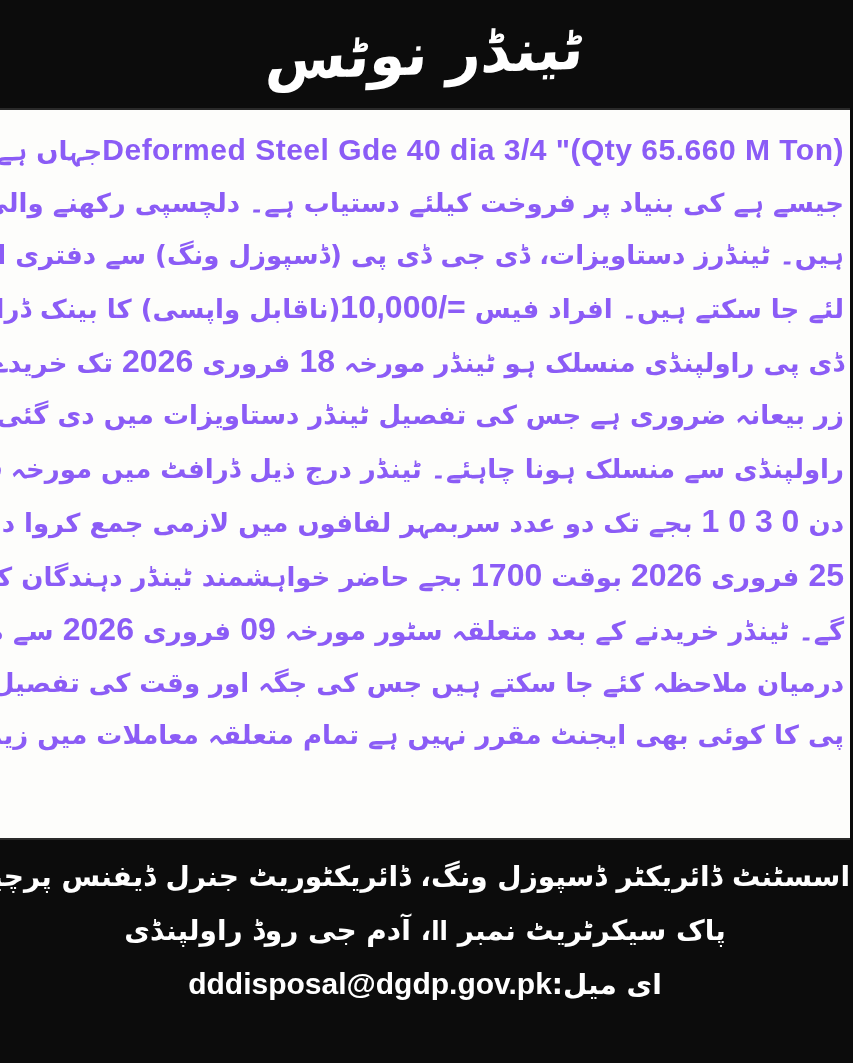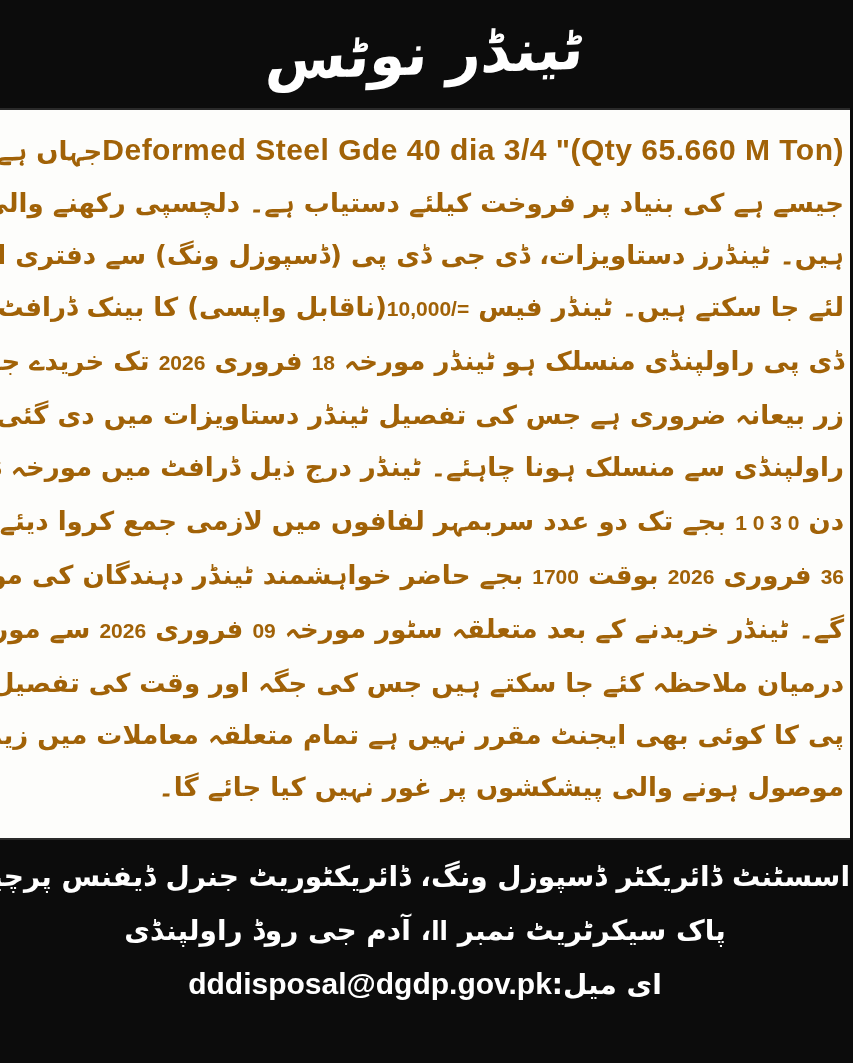--- a/index.html
+++ b/index.html
@@ -35,7 +35,7 @@
     height:728px;
     padding:14px 6px 0 6px;
     box-sizing:border-box;
-    color:#a16207;
+    color:#8b5cf6;
   }
   #body-text .line{
     line-height:52px;

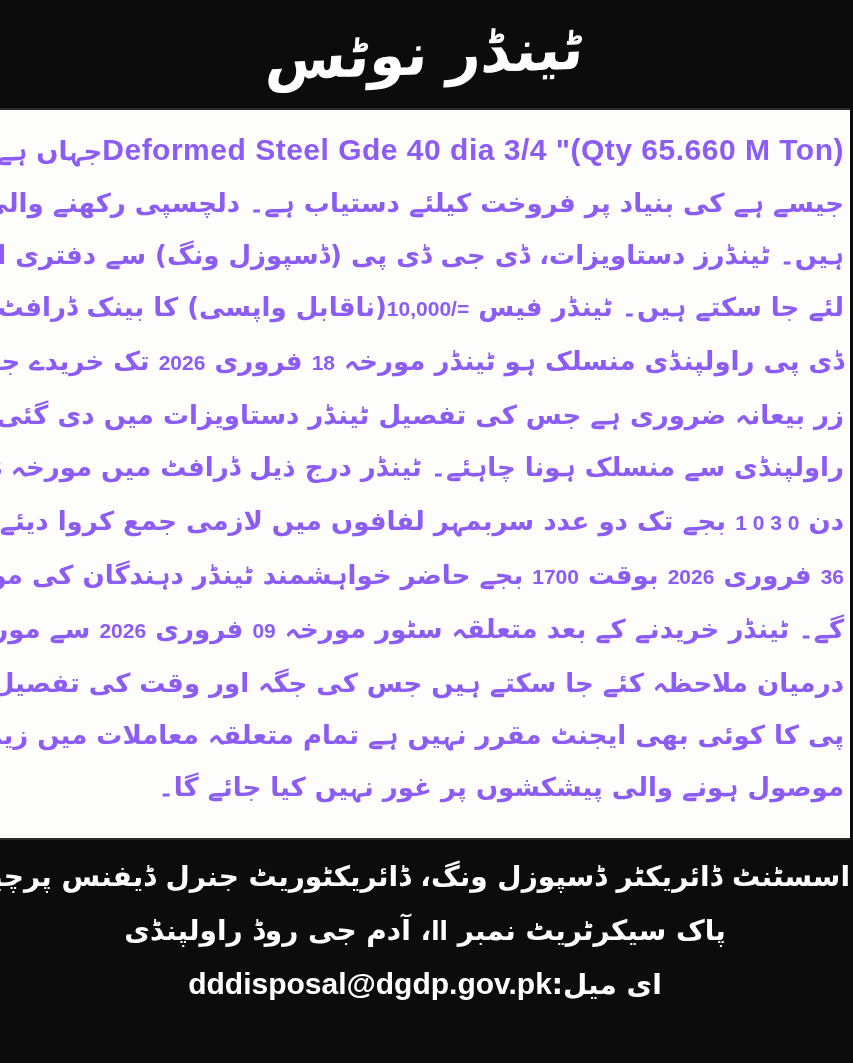--- a/index.html
+++ b/index.html
@@ -64,7 +64,7 @@
     direction:ltr;unicode-bidi:isolate;
     font-family:"Liberation Sans","DejaVu Sans",sans-serif;
     font-weight:bold;
-    font-size:21px;
+    font-size:32px;
   }
   
   #footer-band{

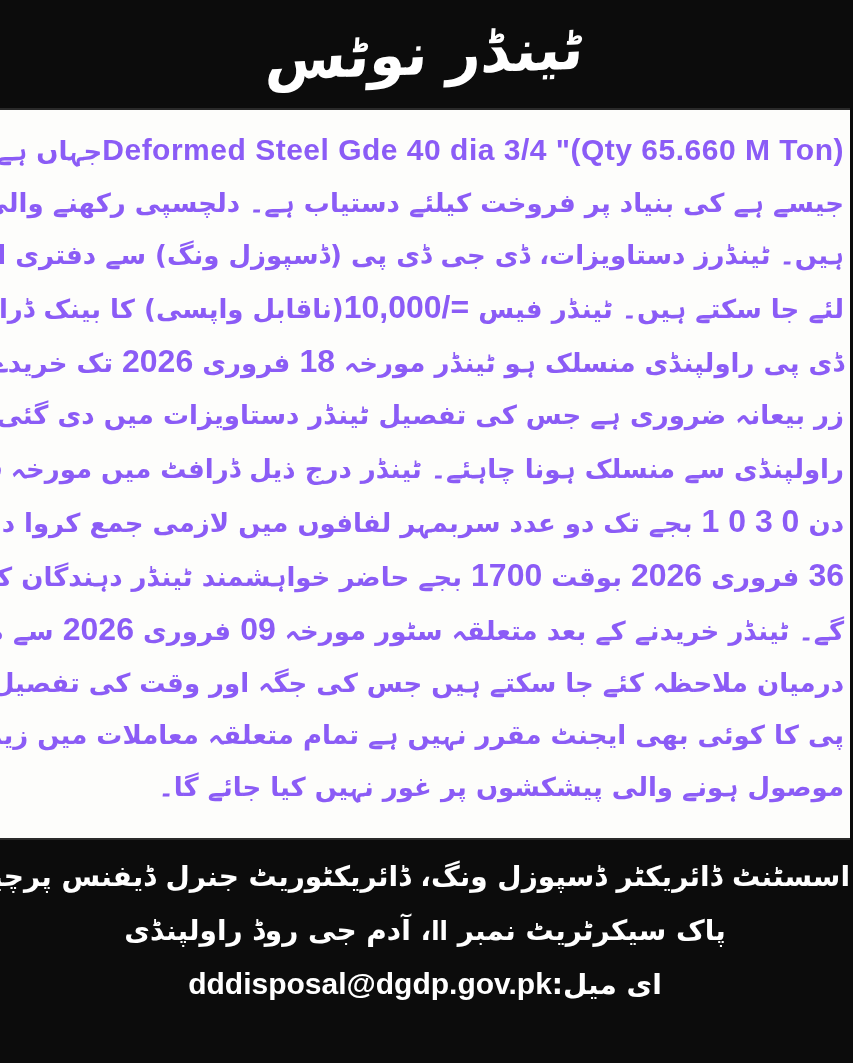--- a/index.html
+++ b/index.html
@@ -100,7 +100,7 @@
       <div class="line"><span class="seg-en">Deformed Steel Gde 40  dia 3/4 "(Qty 65.660 M Ton)</span><span class="seg-ur">جہاں ہے</span></div>
       <div class="line"><span class="seg-ur">جیسے ہے کی بنیاد پر فروخت کیلئے دستیاب ہے۔ دلچسپی رکھنے والی پارٹیوں اور افراد سے سربمہر ٹینڈر مطلوب</span></div>
       <div class="line"><span class="seg-ur">ہیں۔ ٹینڈرز دستاویزات، ڈی جی ڈی پی (ڈسپوزل ونگ) سے دفتری اوقات میں دستی یا بذریعہ ڈاک</span></div>
-      <div class="line"><span class="seg-ur">لئے جا سکتے ہیں۔ ٹینڈر فیس </span><span class="seg-num">10,000/=</span><span class="seg-ur">(ناقابل واپسی) کا بینک ڈرافٹ بنام کنٹرولر ملٹری اکاؤنٹ</span></div>
+      <div class="line"><span class="seg-ur">لئے جا سکتے ہیں۔ افراد فیس </span><span class="seg-num">10,000/=</span><span class="seg-ur">(ناقابل واپسی) کا بینک ڈرافٹ بنام کنٹرولر ملٹری اکاؤنٹ</span></div>
       <div class="line"><span class="seg-ur">ڈی پی راولپنڈی منسلک ہو ٹینڈر مورخہ </span><span class="seg-num">18</span><span class="seg-ur"> فروری </span><span class="seg-num">2026</span><span class="seg-ur"> تک خریدے جا سکتے ہیں، ٹینڈر کے ہمراہ</span></div>
       <div class="line"><span class="seg-ur">زر بیعانہ ضروری ہے جس کی تفصیل ٹینڈر دستاویزات میں دی گئی ہے بنام کنٹرولر ملٹری اکاؤنٹ ڈی پی</span></div>
       <div class="line"><span class="seg-ur">راولپنڈی سے منسلک ہونا چاہئے۔ ٹینڈر درج ذیل ڈرافٹ میں مورخہ </span><span class="seg-num">2 5</span></div>

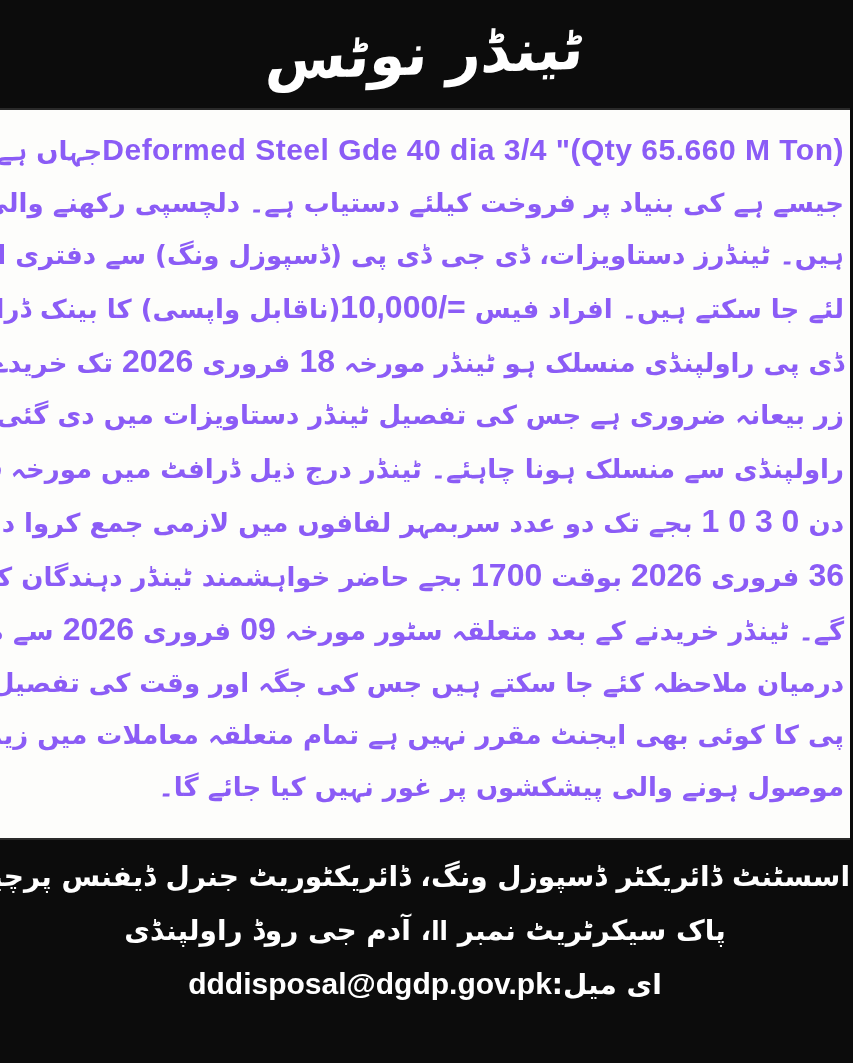--- a/index.html
+++ b/index.html
@@ -105,7 +105,7 @@
       <div class="line"><span class="seg-ur">زر بیعانہ ضروری ہے جس کی تفصیل ٹینڈر دستاویزات میں دی گئی ہے بنام کنٹرولر ملٹری اکاؤنٹ ڈی پی</span></div>
       <div class="line"><span class="seg-ur">راولپنڈی سے منسلک ہونا چاہئے۔ ٹینڈر درج ذیل ڈرافٹ میں مورخہ </span><span class="seg-num">2 5</span></div>
       <div class="line"><span class="seg-ur">دن </span><span class="seg-num">1 0 3 0</span><span class="seg-ur"> بجے تک دو عدد سربمہر لفافوں میں لازمی جمع کروا دیئے جائیں۔ ٹینڈر مورخہ</span></div>
-      <div class="line"><span class="seg-num">36</span><span class="seg-ur"> فروری </span><span class="seg-num">2026</span><span class="seg-ur"> بوقت </span><span class="seg-num">1700</span><span class="seg-ur"> بجے حاضر خواہشمند ٹینڈر دہندگان کی موجودگی میں کھولے جائیں</span></div>
+      <div class="line"><span class="seg-num">25</span><span class="seg-ur"> فروری </span><span class="seg-num">2026</span><span class="seg-ur"> بوقت </span><span class="seg-num">1700</span><span class="seg-ur"> بجے حاضر خواہشمند ٹینڈر دہندگان کی موجودگی میں کھولے جائیں</span></div>
       <div class="line"><span class="seg-ur">گے۔ ٹینڈر خریدنے کے بعد متعلقہ سٹور مورخہ </span><span class="seg-num">09</span><span class="seg-ur"> فروری </span><span class="seg-num">2026</span><span class="seg-ur"> سے مورخہ </span></div>
       <div class="line"><span class="seg-ur">درمیان ملاحظہ کئے جا سکتے ہیں جس کی جگہ اور وقت کی تفصیل ٹینڈر دستاویزات میں موجود ہے ڈی جی ڈی</span></div>
       <div class="line"><span class="seg-ur">پی کا کوئی بھی ایجنٹ مقرر نہیں ہے تمام متعلقہ معاملات میں زیر دستخطی سے رابطہ کیا جائے۔ زر بیعانہ کے بغیر</span></div>

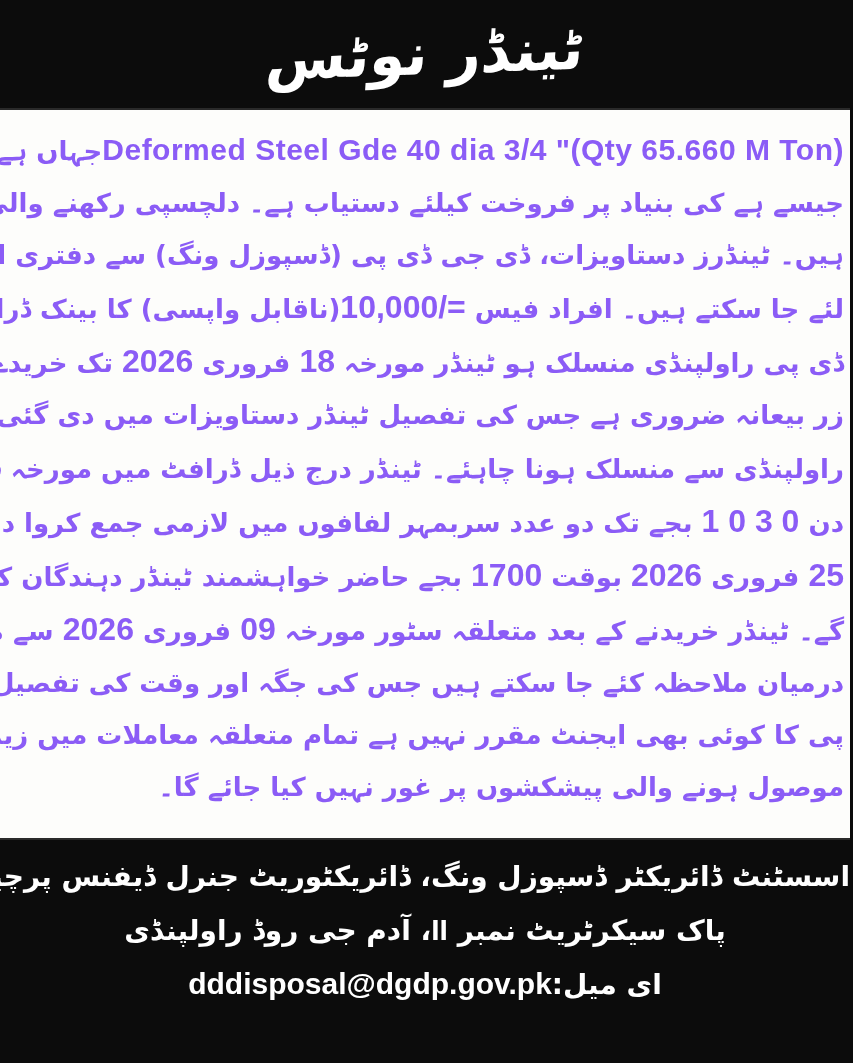--- a/index.html
+++ b/index.html
@@ -109,7 +109,6 @@
       <div class="line"><span class="seg-ur">گے۔ ٹینڈر خریدنے کے بعد متعلقہ سٹور مورخہ </span><span class="seg-num">09</span><span class="seg-ur"> فروری </span><span class="seg-num">2026</span><span class="seg-ur"> سے مورخہ </span></div>
       <div class="line"><span class="seg-ur">درمیان ملاحظہ کئے جا سکتے ہیں جس کی جگہ اور وقت کی تفصیل ٹینڈر دستاویزات میں موجود ہے ڈی جی ڈی</span></div>
       <div class="line"><span class="seg-ur">پی کا کوئی بھی ایجنٹ مقرر نہیں ہے تمام متعلقہ معاملات میں زیر دستخطی سے رابطہ کیا جائے۔ زر بیعانہ کے بغیر</span></div>
-      <div class="line"><span class="seg-ur">موصول ہونے والی پیشکشوں پر غور نہیں کیا جائے گا۔</span></div>
     </div>
 
   <div id="footer-band">

